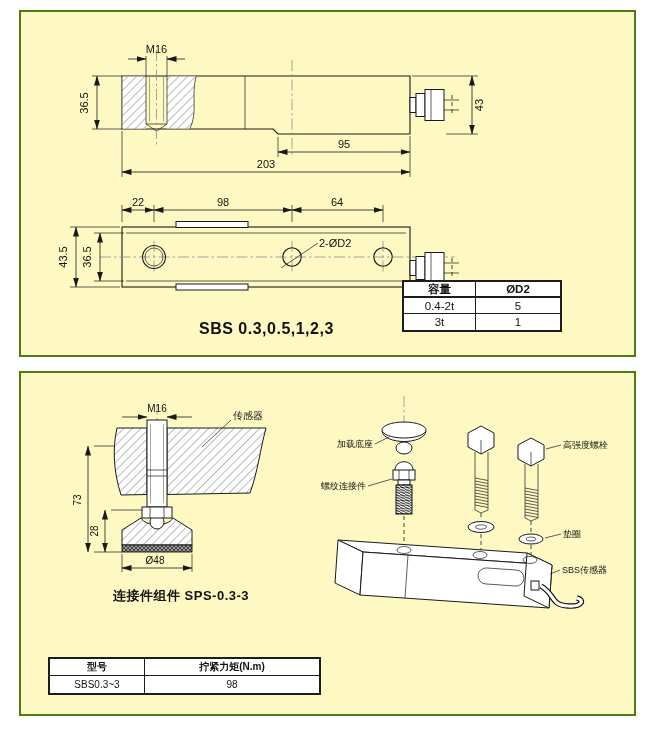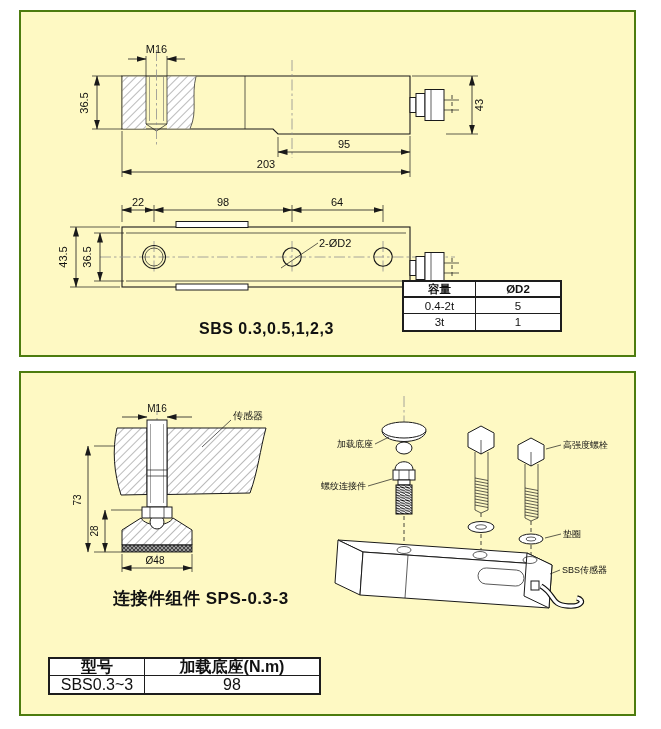--- a/index.html
+++ b/index.html
@@ -30,7 +30,7 @@
   #cap-table{left:381px;top:268px;grid-template-columns:72px 84px;grid-auto-rows:16px}
   #torque-table{left:27px;top:284px;grid-template-columns:95px 174px;grid-auto-rows:17px;font-size:16px}
   .model-label{position:absolute;left:178px;top:308px;font-weight:bold;font-size:16px;letter-spacing:.5px}
-  .assembly-label{position:absolute;left:92px;top:214px;font-weight:bold;font-size:17px;letter-spacing:.5px}
+  .assembly-label{position:absolute;left:92px;top:214px;font-weight:bold;font-size:13px;letter-spacing:.5px}
 </style>
 </head>
 <body>

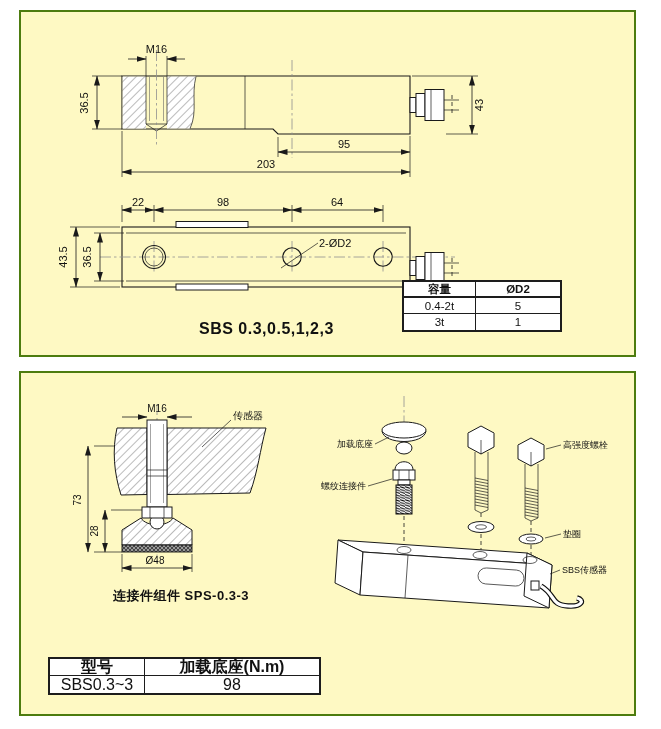--- a/index.html
+++ b/index.html
@@ -28,7 +28,7 @@
   .dtable .last-row{border-bottom:none}
   .dtable .hd{font-weight:bold}
   #cap-table{left:381px;top:268px;grid-template-columns:72px 84px;grid-auto-rows:16px}
-  #torque-table{left:27px;top:284px;grid-template-columns:95px 174px;grid-auto-rows:17px;font-size:16px}
+  #torque-table{left:27px;top:284px;grid-template-columns:95px 174px;grid-auto-rows:17px;font-size:10px}
   .model-label{position:absolute;left:178px;top:308px;font-weight:bold;font-size:16px;letter-spacing:.5px}
   .assembly-label{position:absolute;left:92px;top:214px;font-weight:bold;font-size:13px;letter-spacing:.5px}
 </style>

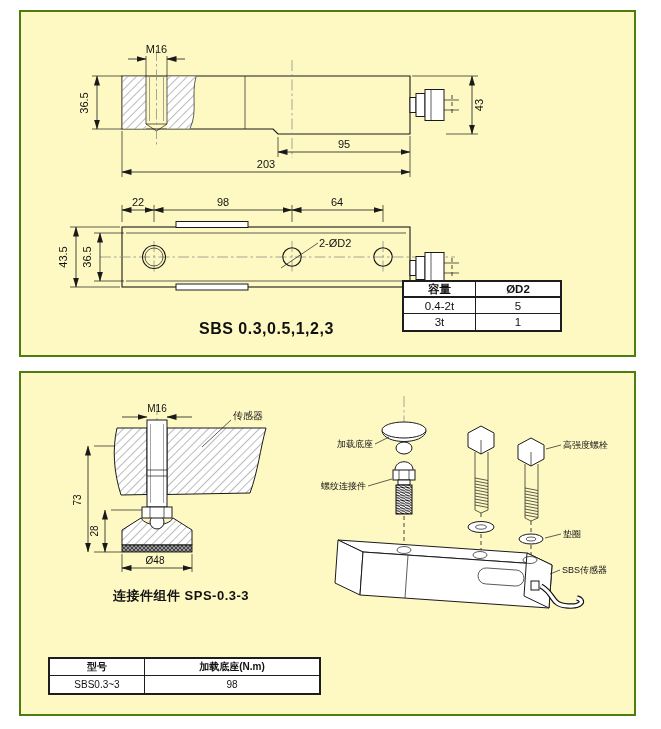--- a/index.html
+++ b/index.html
@@ -319,7 +319,7 @@
 
   <div class="dtable" id="torque-table">
     <div class="c hd">型号</div>
-    <div class="c hd last-col">加载底座(N.m)</div>
+    <div class="c hd last-col">拧紧力矩(N.m)</div>
     <div class="c last-row">SBS0.3~3</div>
     <div class="c last-col last-row">98</div>
   </div>

